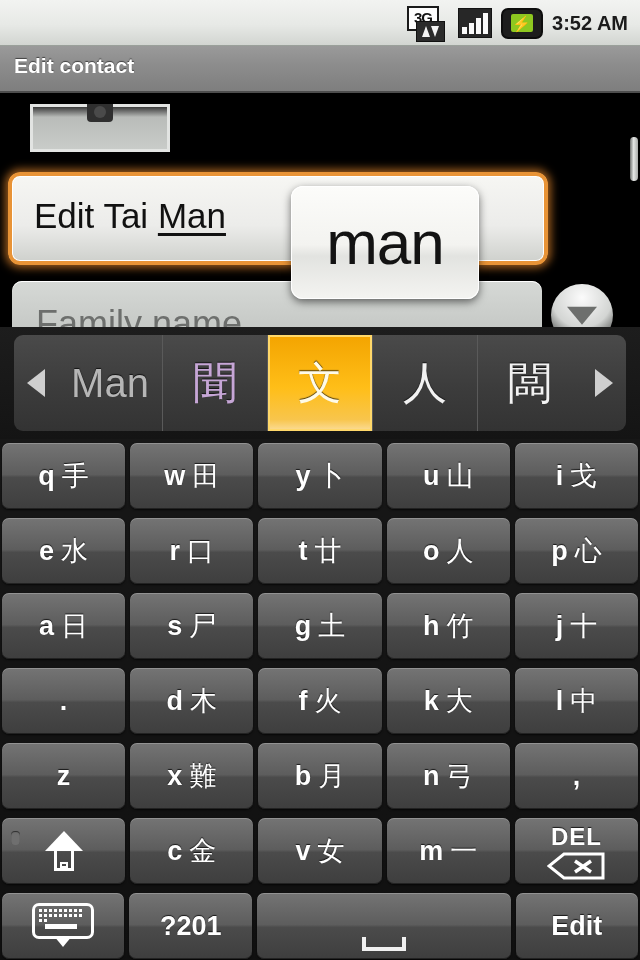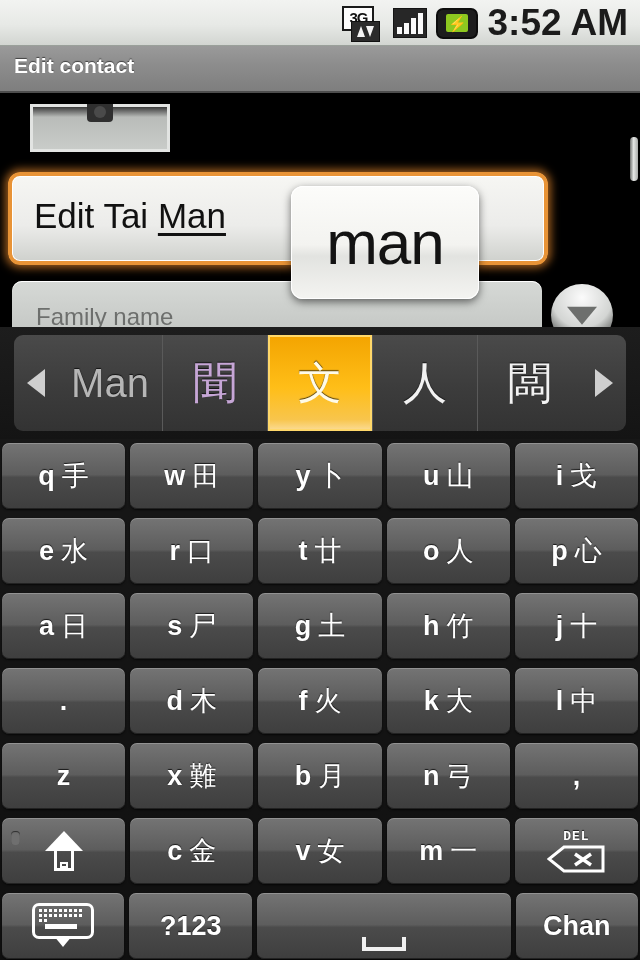--- a/index.html
+++ b/index.html
@@ -92,7 +92,7 @@
   }
   #clock {
     color: #1b1b1b;
-    font-size: 37px; font-weight: bold;
+    font-size: 20px; font-weight: bold;
     letter-spacing: 0px;
     font-family: "Liberation Sans", sans-serif;
   }

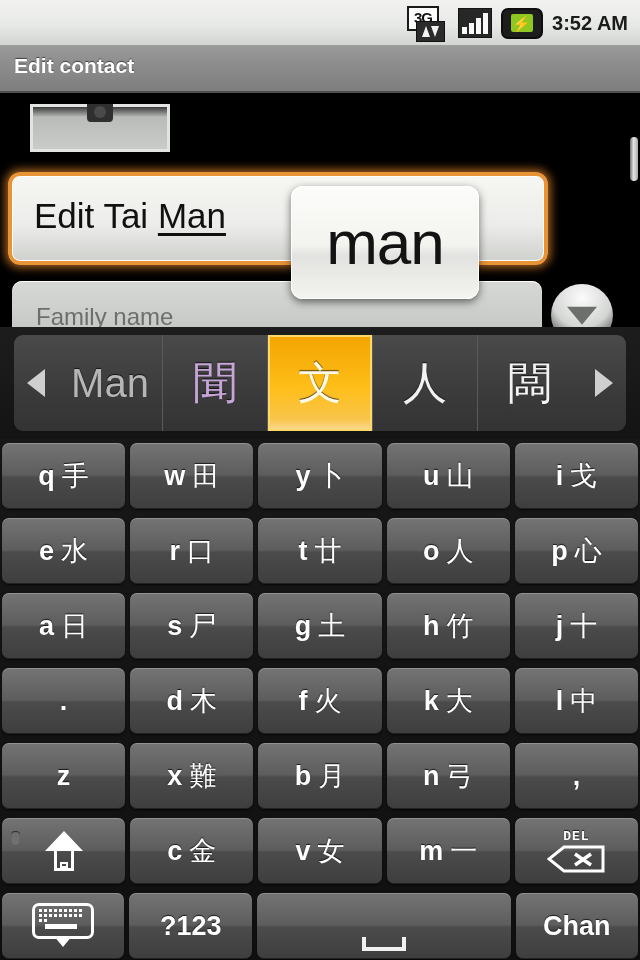--- a/index.html
+++ b/index.html
@@ -175,7 +175,7 @@
   }
   #family-label {
     position: absolute; left: 24px; top: 22px;
-    font-size: 24px; color: #6d6f6d;
+    font-size: 36px; color: #6d6f6d;
     font-family: "Liberation Sans", sans-serif;
     white-space: nowrap;
   }

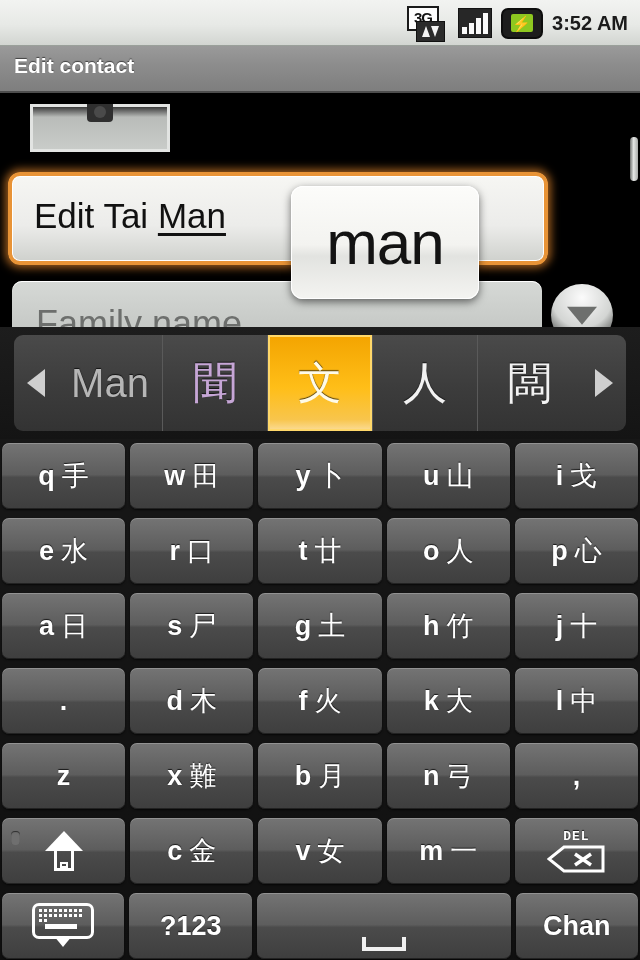--- a/index.html
+++ b/index.html
@@ -375,10 +375,10 @@
     display: flex; flex-direction: column; align-items: center; gap: 1px;
   }
   .del-ico .dtxt {
-    font-size: 13px; font-weight: bold; color: #ffffff;
+    font-size: 24px; font-weight: bold; color: #ffffff;
     letter-spacing: 1px;
     text-shadow: 0 -1px 1px rgba(0,0,0,0.75);
-    font-family: Liberation Mono, monospace;
+    font-family: Liberation Sans, sans-serif;
   }
   .del-ico .dbox {
     position: relative; width: 58px; height: 28px;

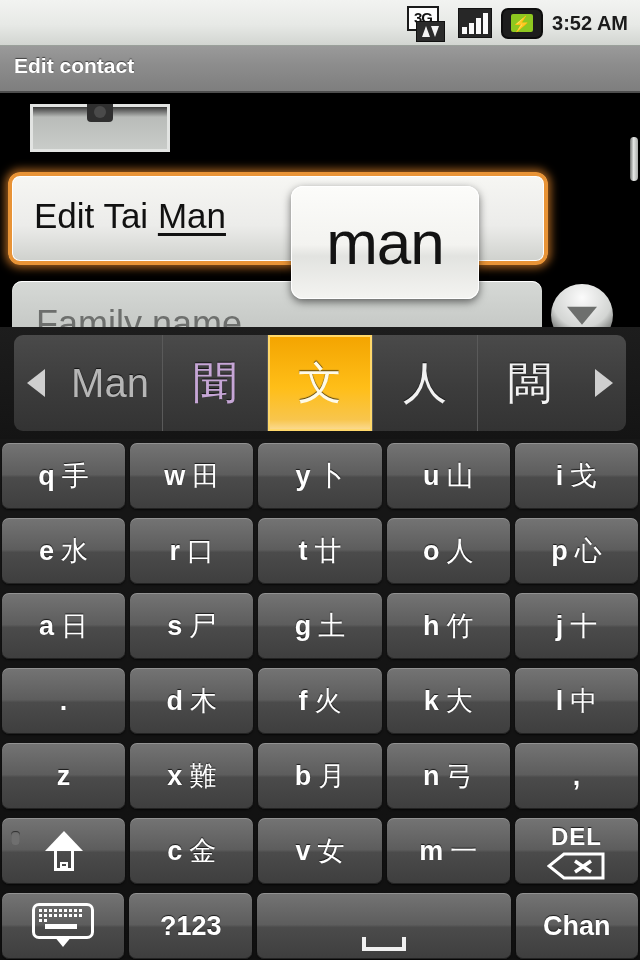--- a/index.html
+++ b/index.html
@@ -741,7 +741,7 @@
         </div>
       </div>
       <div class="key mod">
-        <span class="txt">?123</span>
+        <span class="txt">?201</span>
       </div>
       <div class="key mod wide">
         <div class="space-ico"></div>

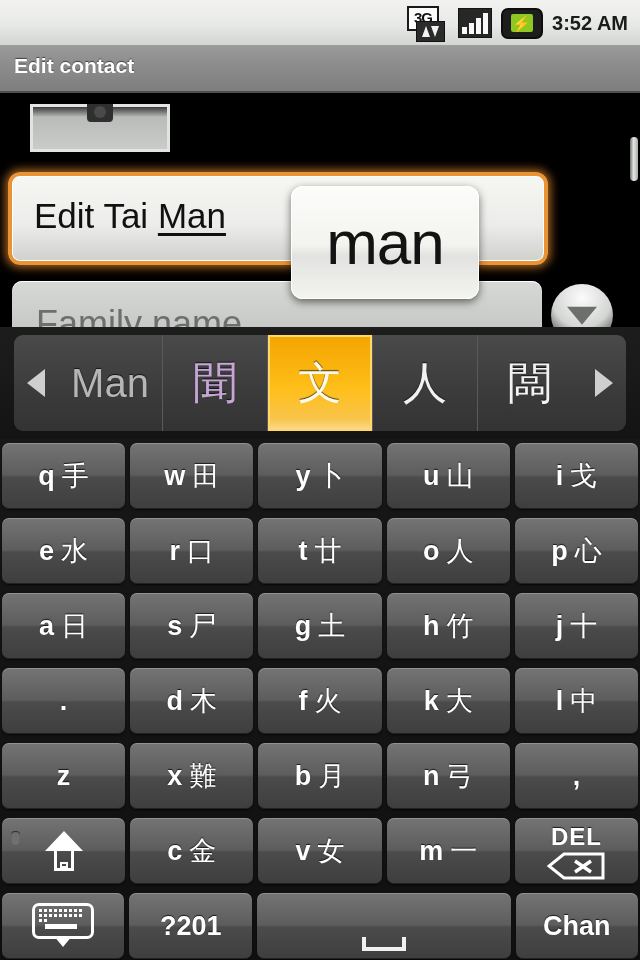--- a/index.html
+++ b/index.html
@@ -747,7 +747,7 @@
         <div class="space-ico"></div>
       </div>
       <div class="key mod">
-        <span class="txt">Chan</span>
+        <span class="txt">Edit</span>
       </div>
     </div>
   </div>

